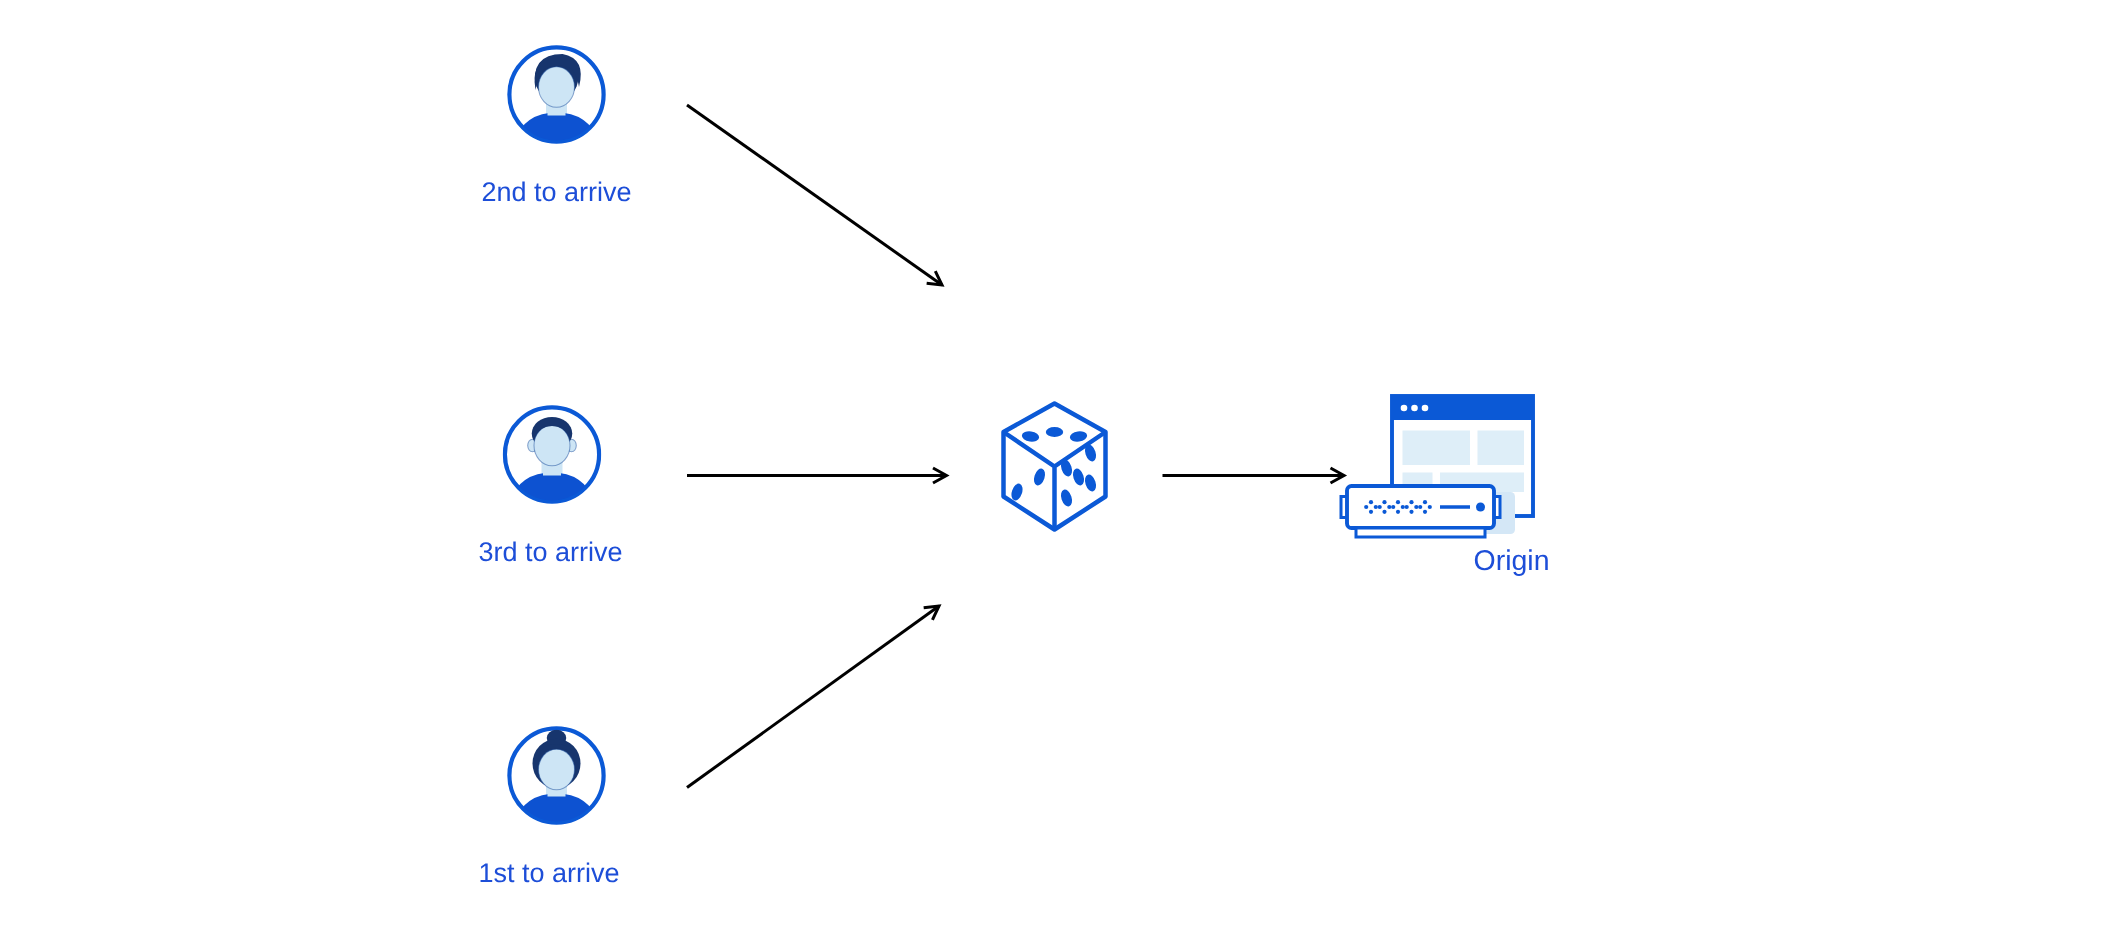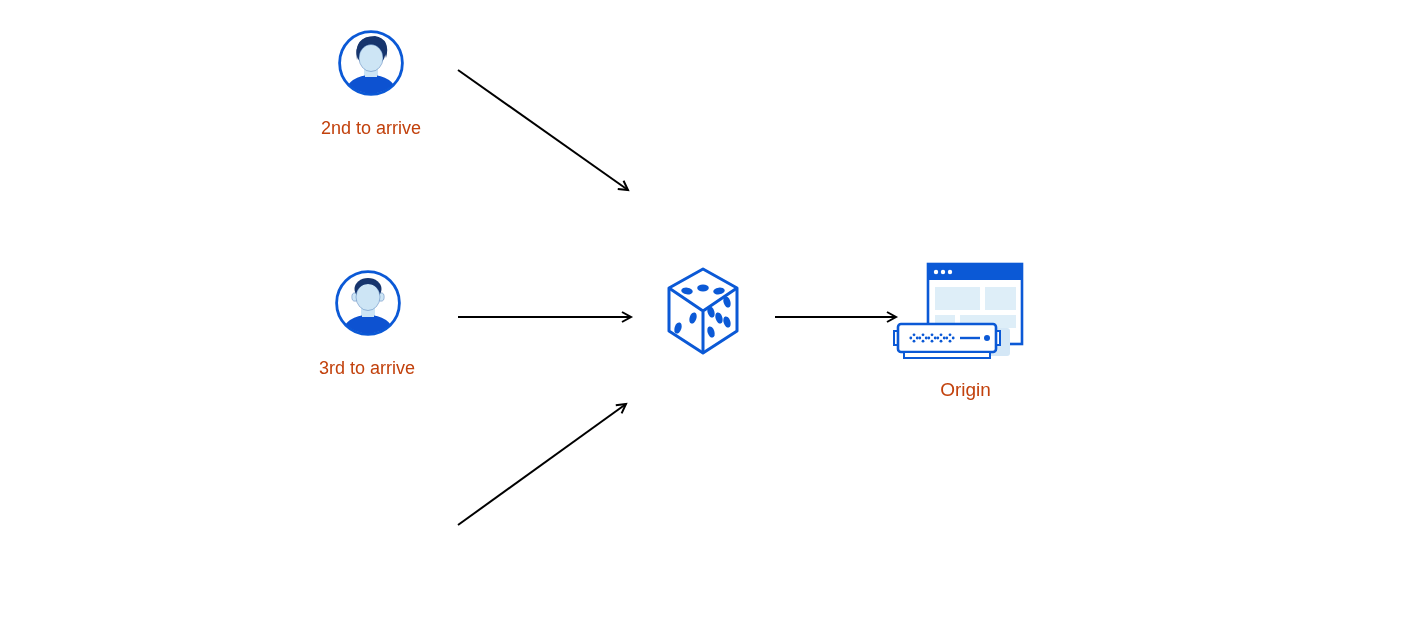--- a/index.html
+++ b/index.html
@@ -10,7 +10,7 @@
   .node{position:absolute;}
   .arrows{position:absolute;left:0;top:0;width:1405px;height:633px;}
   .node-label{
-    position:absolute;font-size:18px;line-height:22px;color:#c2410c;
+    position:absolute;font-size:18px;line-height:22px;color:#1d4ed8;
     text-align:center;white-space:nowrap;
   }
   .origin-label{font-size:19px;}

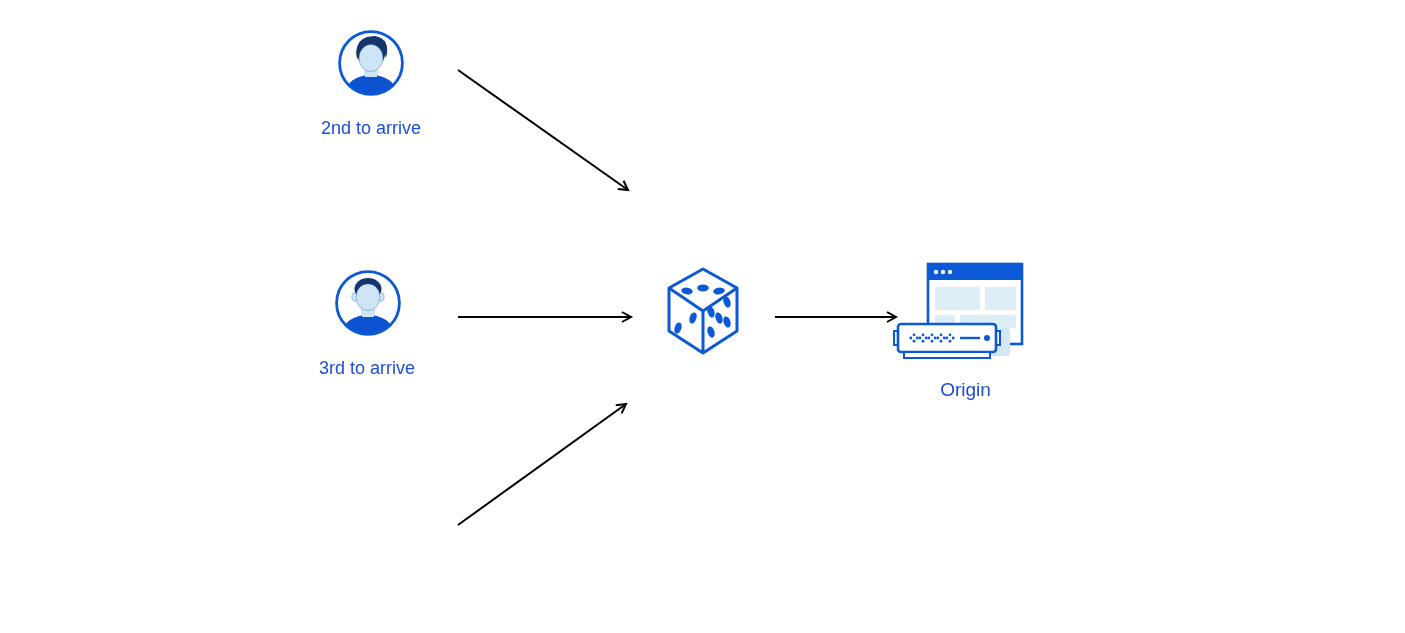--- a/index.html
+++ b/index.html
@@ -147,7 +147,7 @@
       <line x1="68" y1="80" x2="88" y2="80" stroke="#0b59d6" stroke-width="2.4"></line>
       <circle cx="95" cy="80" r="3" fill="#0b59d6"></circle>
     </svg>
-    <div class="node-label origin-label" style="left:6px;top:121px;width:135px;">Origin</div>
+    <div class="node-label origin-label" style="left:6px;top:106px;width:135px;text-align:right;">Origin</div>
   </div>
 
 </div>

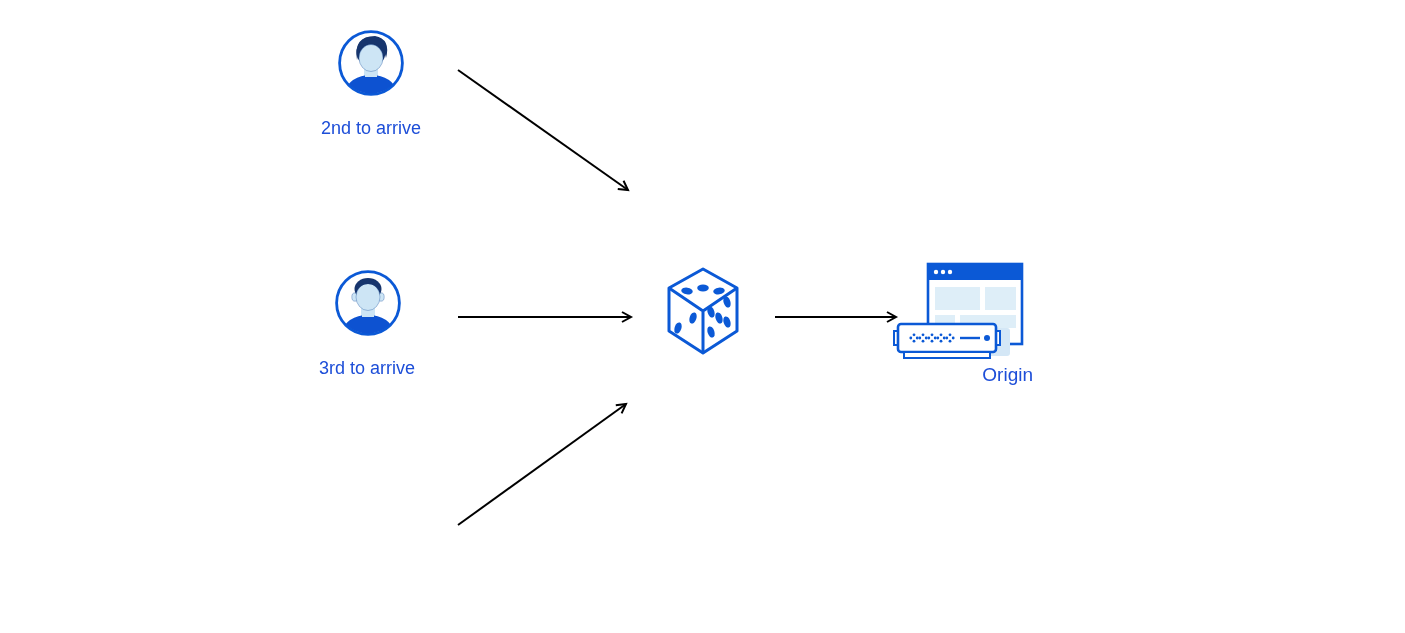--- a/index.html
+++ b/index.html
@@ -75,6 +75,26 @@
     <div class="node-label" style="left:-43px;top:87px;width:150px;">3rd to arrive</div>
   </div>
 
+  <div class="node" style="left:338px;top:484px;">
+    <svg width="66" height="66" viewBox="0 0 66 66">
+      <defs>
+          <clipPath id="uC">
+            <circle cx="33" cy="33" r="30.6"></circle>
+          </clipPath>
+        </defs>
+      <circle cx="33" cy="33" r="31.4" fill="#ffffff" stroke="#0b59d6" stroke-width="2.8"></circle>
+      <g clip-path="url(#uC)">
+        <rect x="26" y="34" width="14" height="18" fill="#cde5f5"></rect>
+        <path d="M4,66 Q11,45 33,45 Q55,45 62,66 Z" fill="#0d52d1"></path>
+        <rect x="27" y="33" width="12" height="14" fill="#cde5f5"></rect>
+        <ellipse cx="33" cy="8" rx="6.5" ry="5.5" fill="#17356d"></ellipse>
+        <ellipse cx="33" cy="25" rx="16" ry="16.5" fill="#17356d"></ellipse>
+        <ellipse cx="33" cy="29" rx="12" ry="13.5" fill="#cde5f5" stroke="#1d4f9e" stroke-width="0.7" stroke-opacity="0.5"></ellipse>
+        <path d="M21,20 Q27,14 33,15 Q40,14 45,20 Q42,12 33,12 Q24,12 21,20 Z" fill="#17356d"></path>
+      </g>
+    </svg>
+    <div class="node-label" style="left:-47px;top:87px;width:150px;">1st to arrive</div>
+  </div>
 
   <div class="node" style="left:665px;top:266px;">
     <svg width="76" height="92" viewBox="0 0 76 92">

